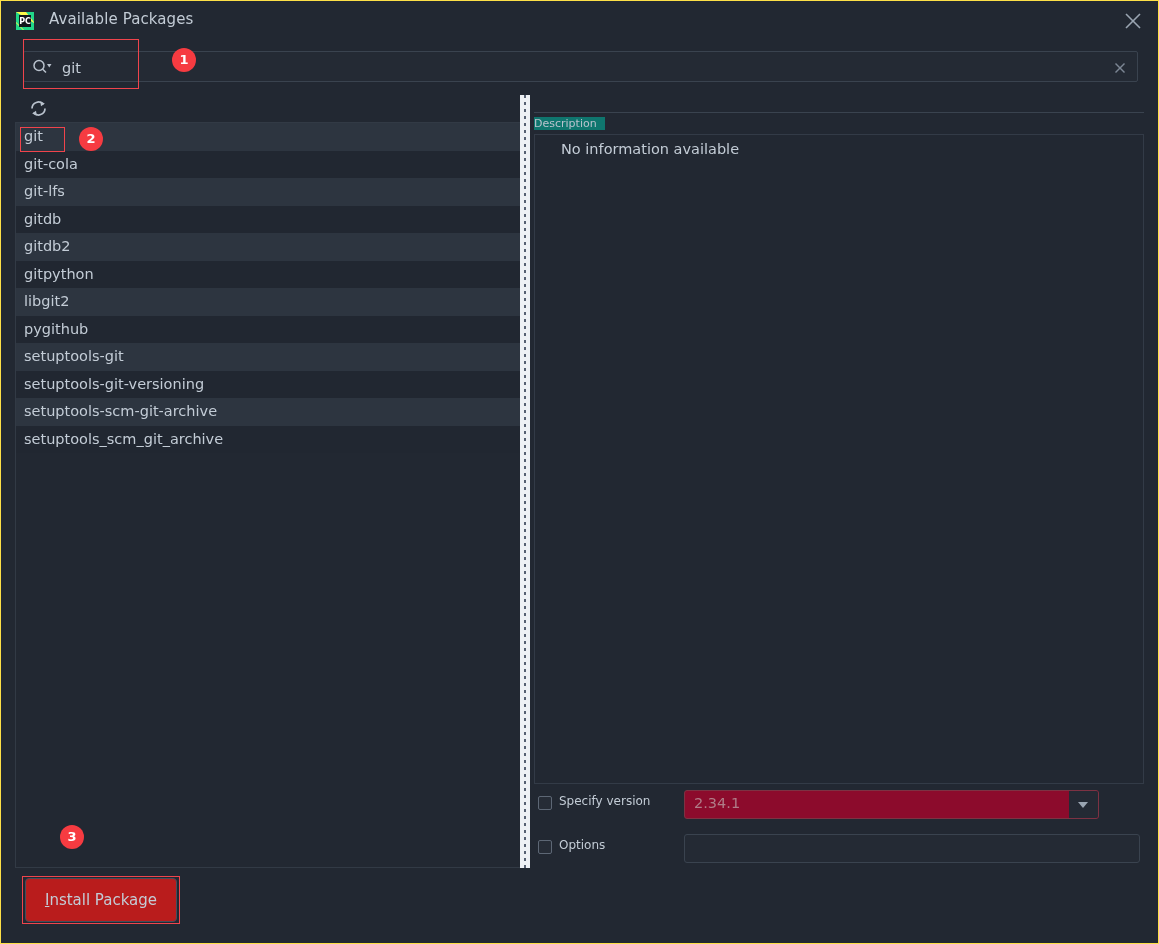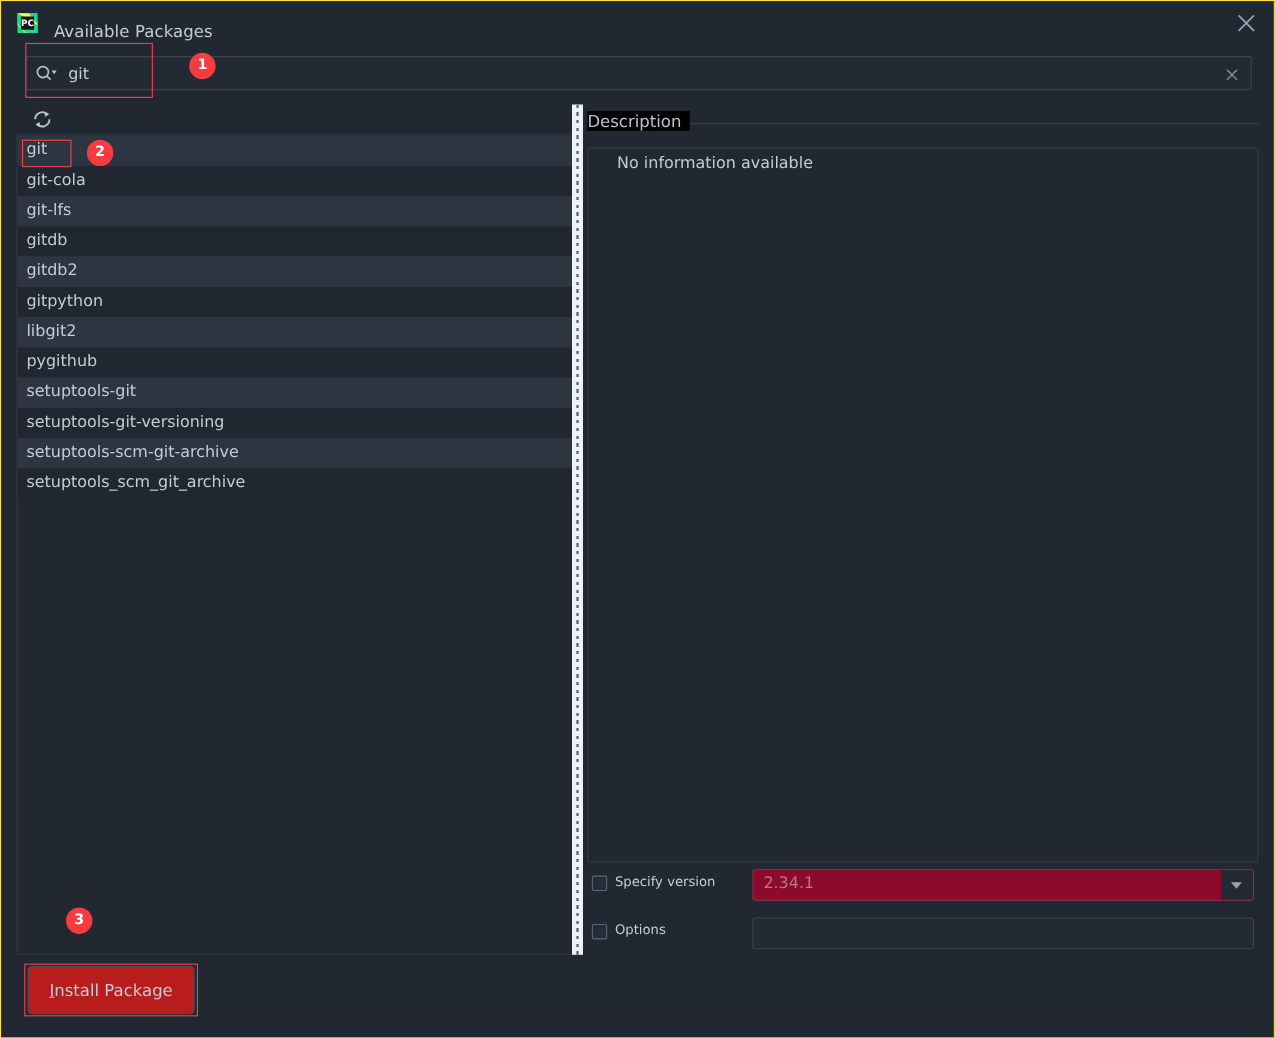--- a/index.html
+++ b/index.html
@@ -45,7 +45,6 @@
     color: #c3ccd6;
     letter-spacing: .1px;
     white-space: nowrap;
-    margin-top: 10px;
   }
   #window-close {
     position: absolute;

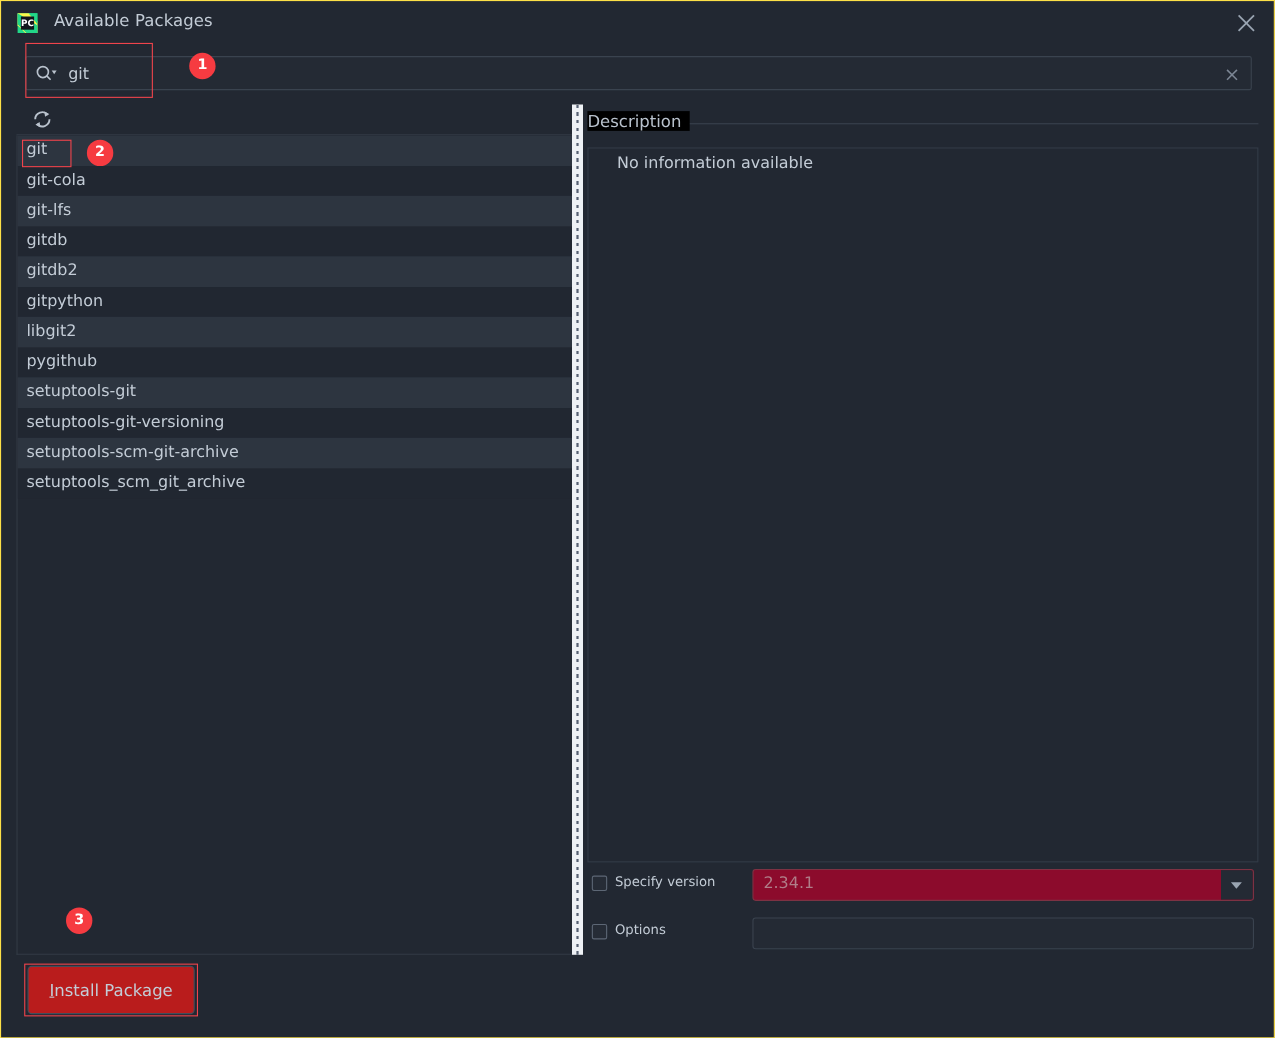--- a/index.html
+++ b/index.html
@@ -177,10 +177,10 @@
   }
   #desc-title {
     position: absolute;
-    left: 0; top: 0;
-    font-size: 15px;
+    left: 0; top: 16px;
+    font-size: 11px;
     color: #b9c2cd;
-    background: #000000;
+    background: #0f766e;
     padding-right: 8px;
     white-space: nowrap;
   }

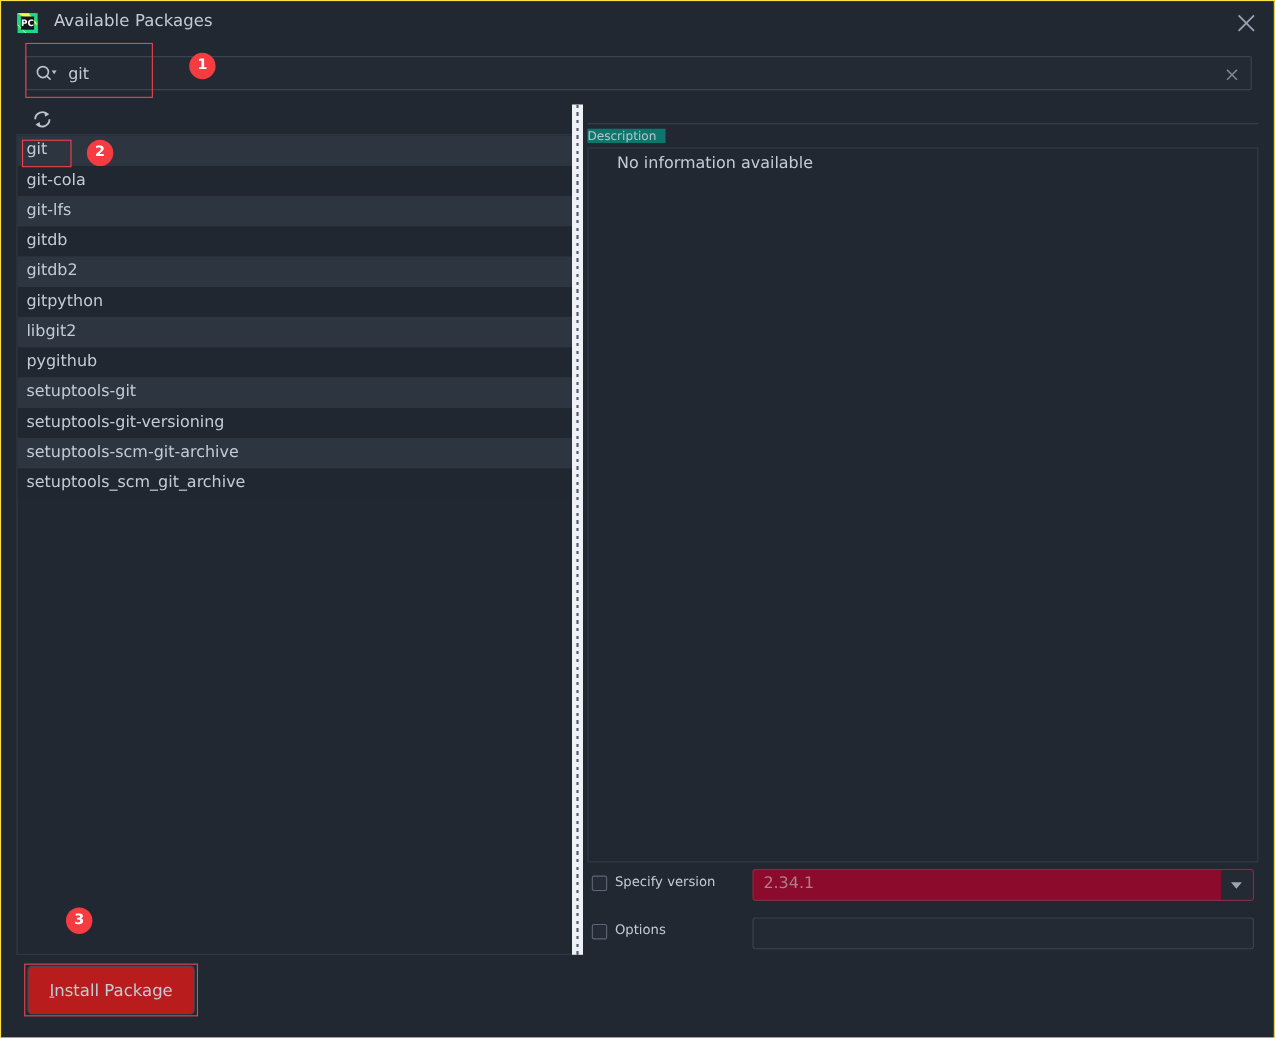--- a/index.html
+++ b/index.html
@@ -232,7 +232,7 @@
   #version-combo {
     position: absolute;
     left: 150px; top: -2px;
-    width: 456px;
+    width: 415px;
     height: 29px;
     box-sizing: border-box;
     border: 1px solid #7d3243;

